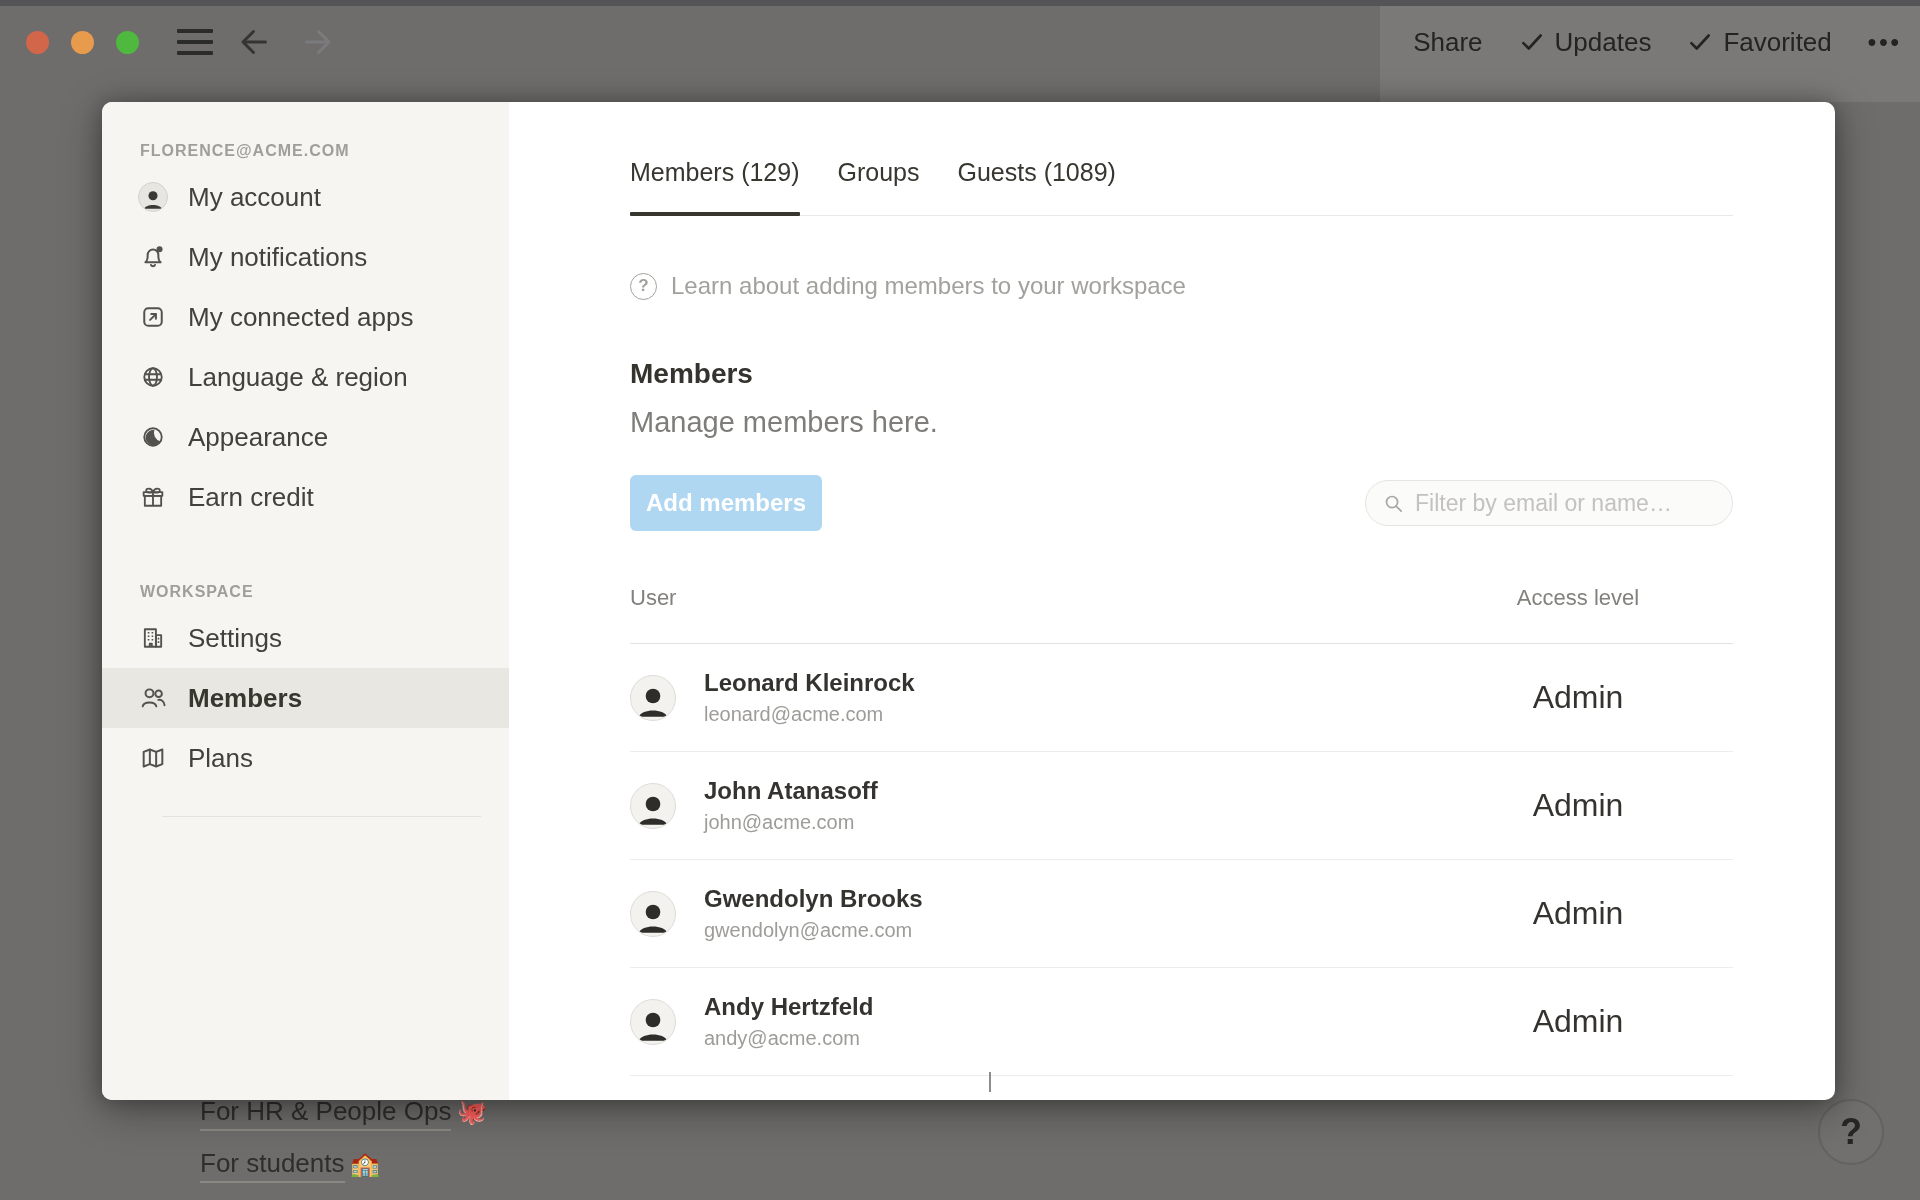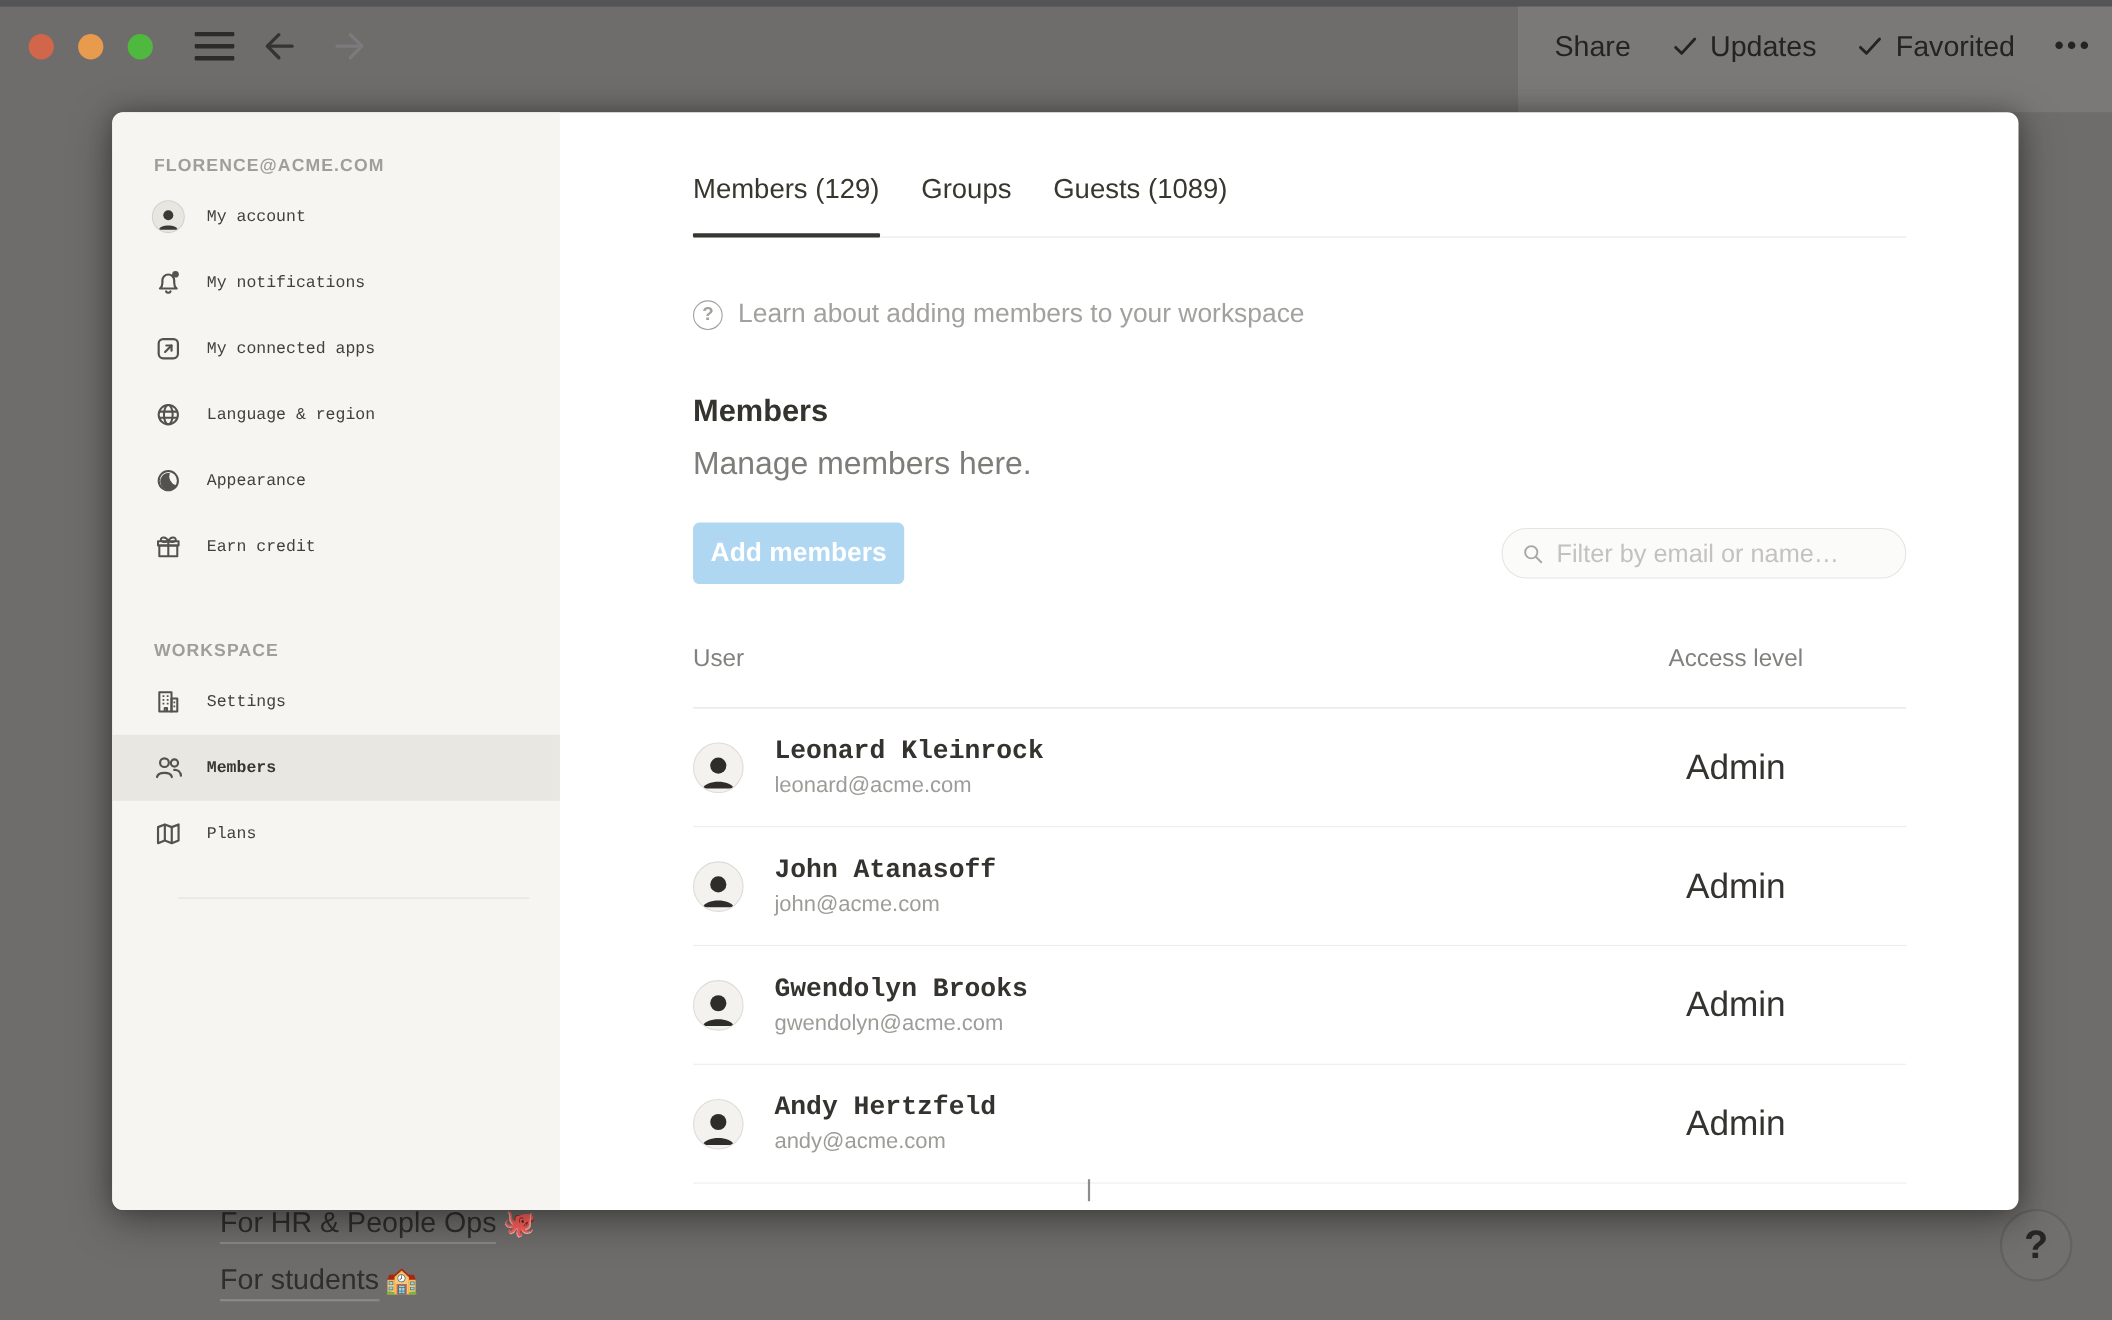--- a/index.html
+++ b/index.html
@@ -47,7 +47,7 @@
   .side-header { padding-left:38px; font-size:16px; font-weight:bold; letter-spacing:1px;
                  color:#9f9e99; height:25px; }
   .side-item { height:60px; display:flex; align-items:center; padding-left:36px; gap:20px;
-               font-size:15px; color:#42413c; cursor:pointer;font-family:Liberation Mono, monospace; }
+               font-size:26px; color:#42413c; cursor:pointer; }
   .side-item.selected { background:#e9e7e2; font-weight:bold; color:#37362f; }
   .side-icon { width:30px; height:30px; display:flex; align-items:center; justify-content:center; flex-shrink:0; color:#54524d; }
   .side-icon svg { width:28px; height:28px; }

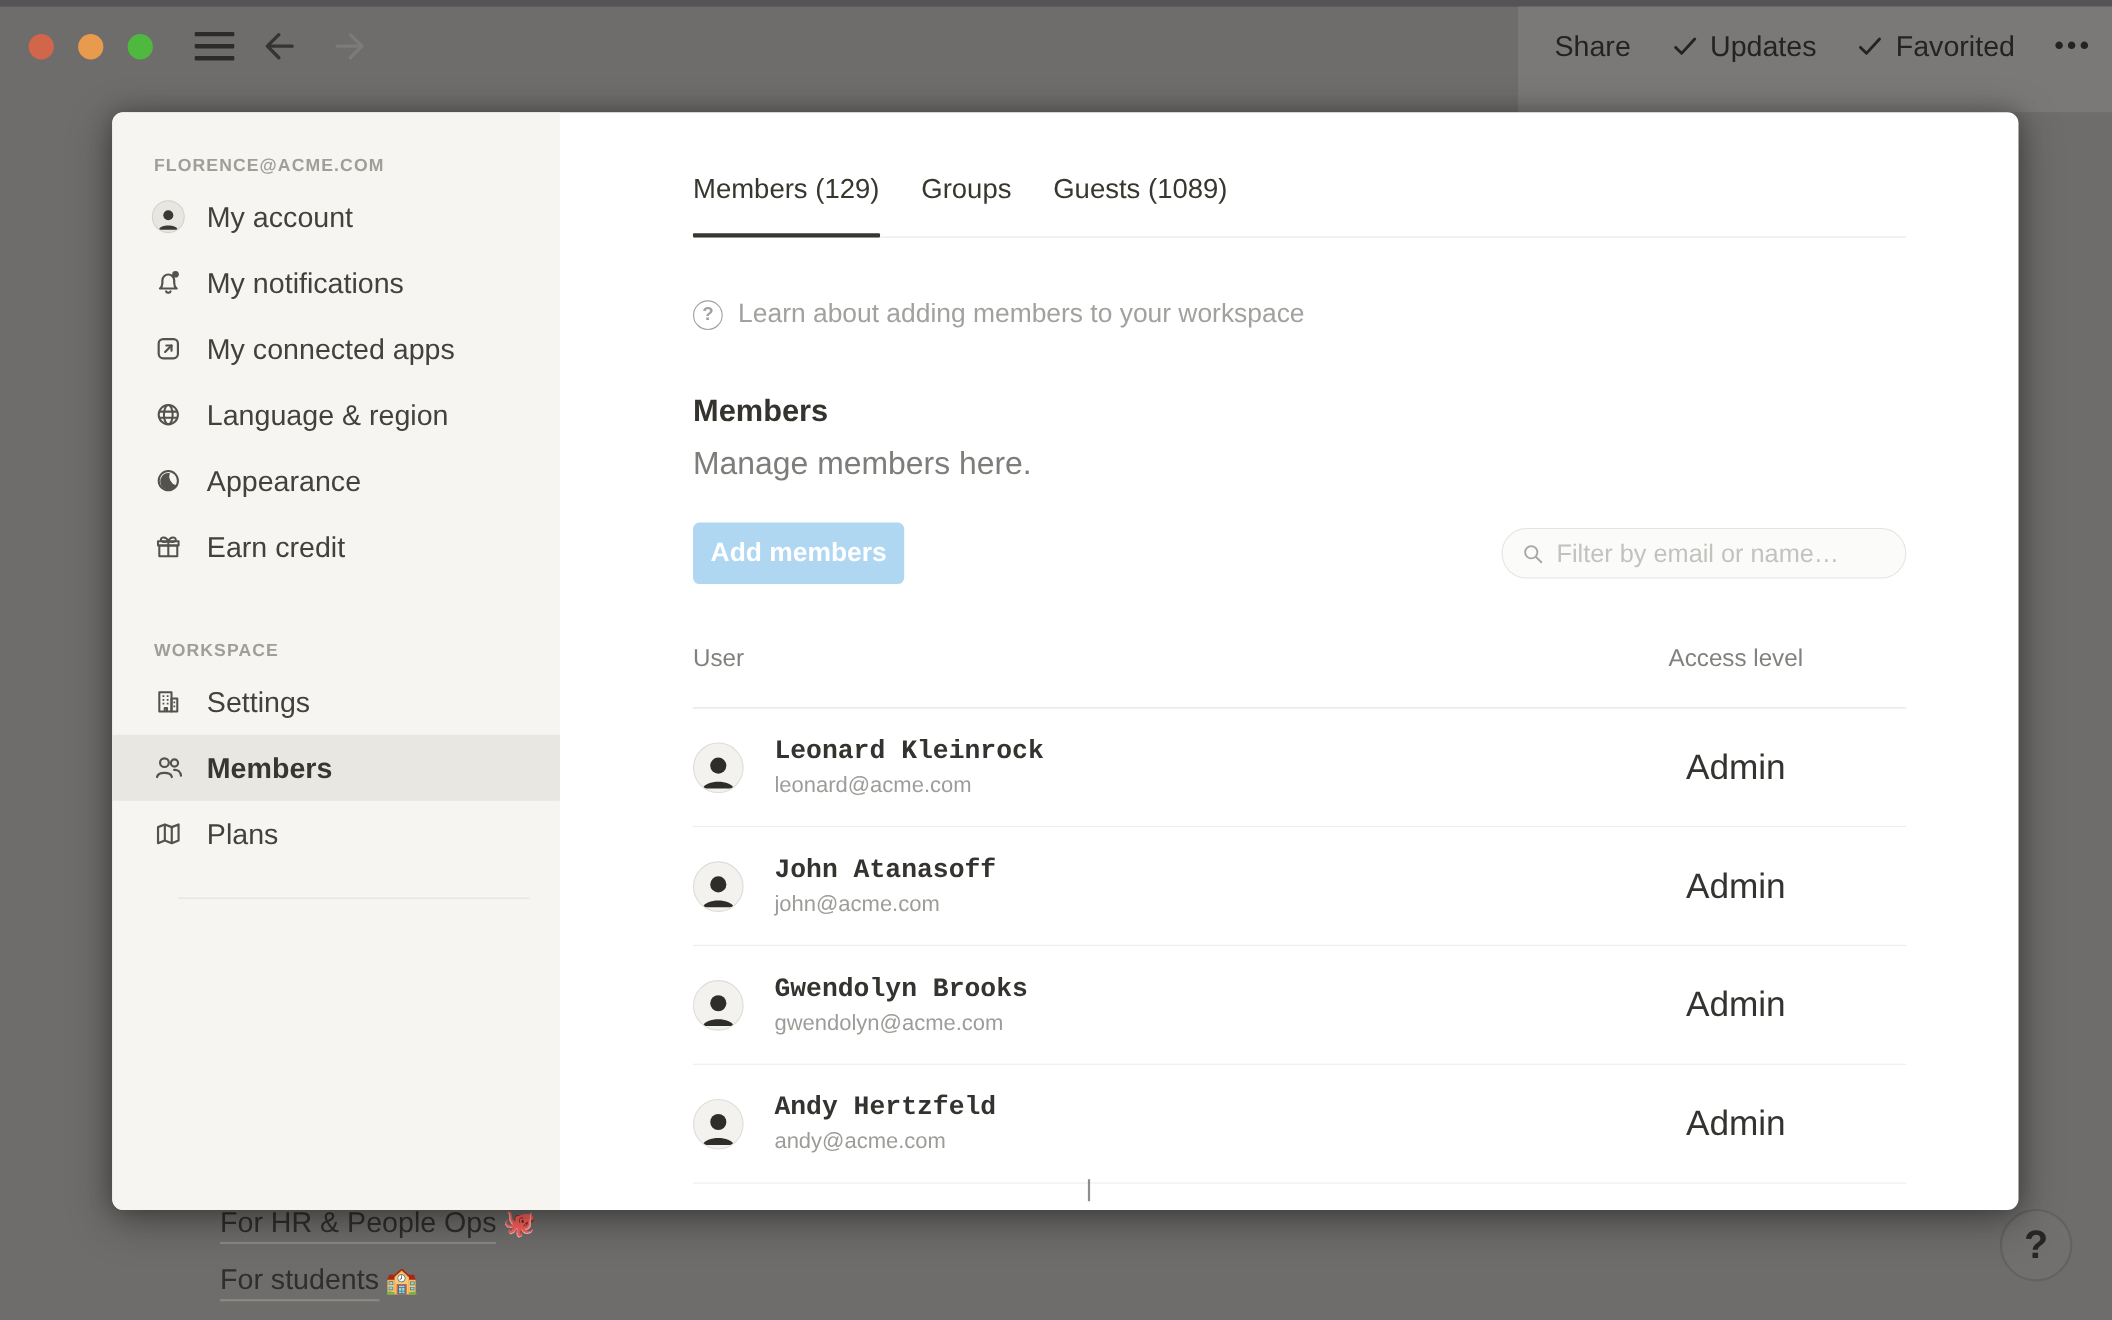--- a/index.html
+++ b/index.html
@@ -90,7 +90,7 @@
             overflow:hidden; display:flex; align-items:center; justify-content:center; flex-shrink:0; }
   .avatar svg { width:40px; height:40px; margin-top:7px; }
   .user-meta { margin-left:28px; flex:1; }
-  .user-name { font-size:24px; font-weight:bold; color:#34332f;font-family:Liberation Mono, monospace; }
+  .user-name { font-size:24px; font-weight:bold; color:#34332f; }
   .user-email { font-size:20px; color:#9d9c98; margin-top:6px; }
   .user-access { width:220px; margin-right:45px; text-align:center; font-size:32px; color:#34332f; }
 

